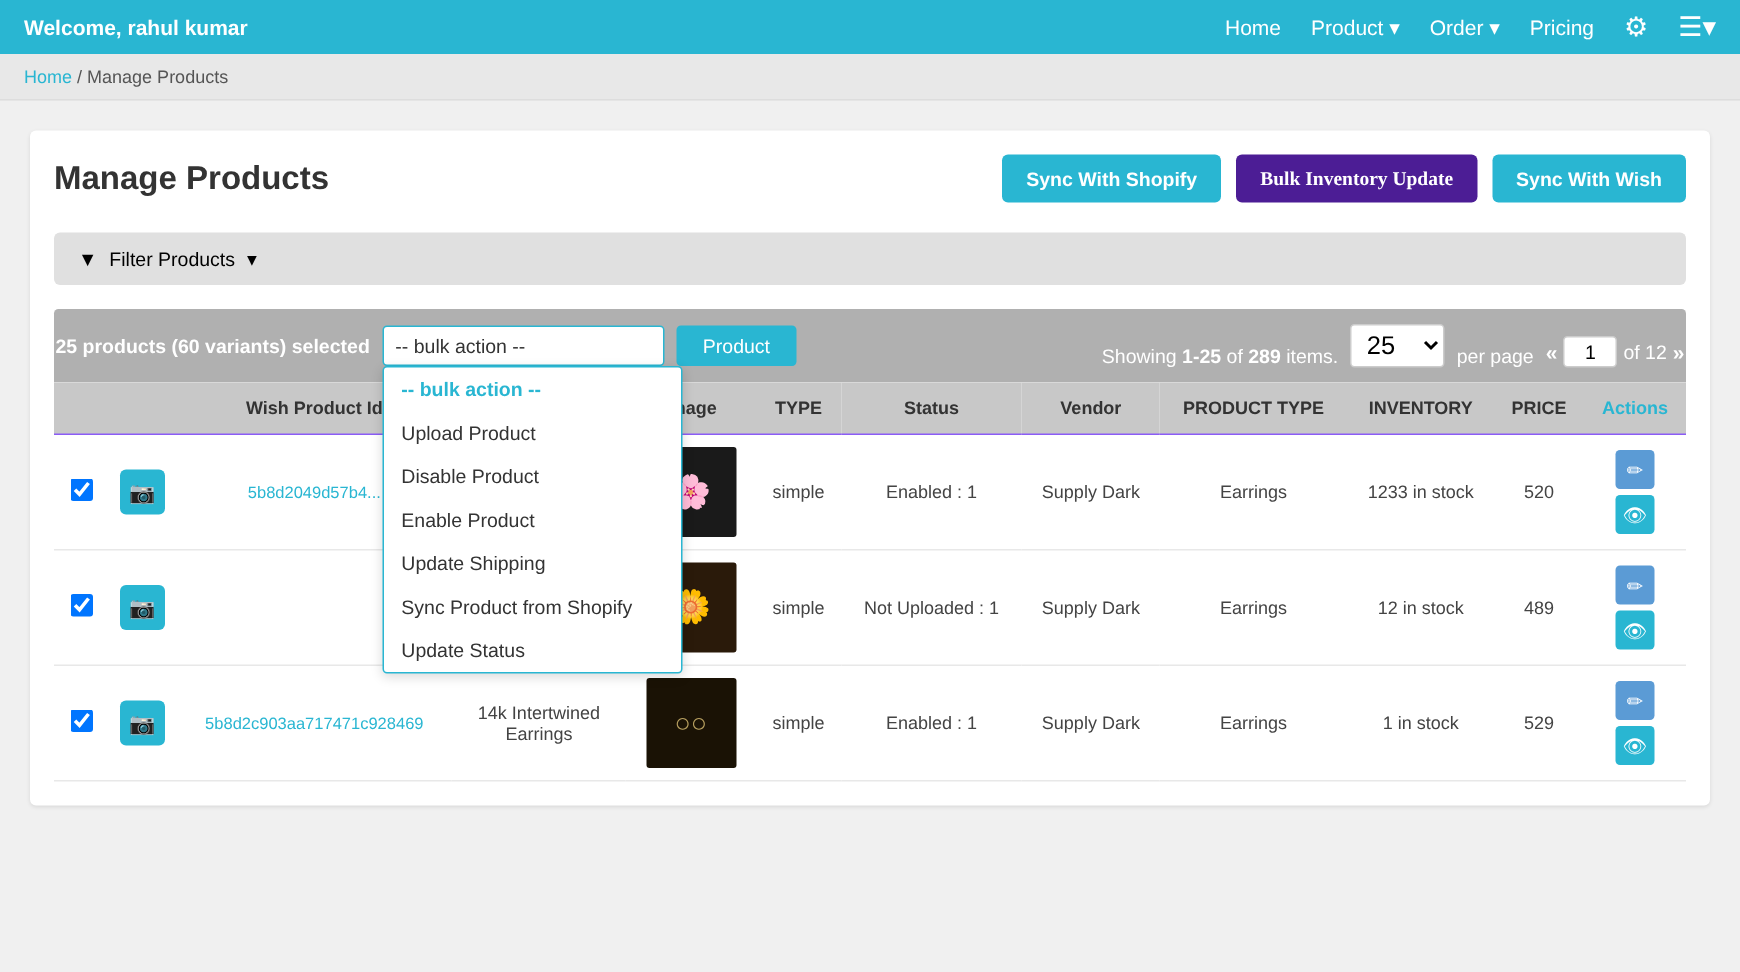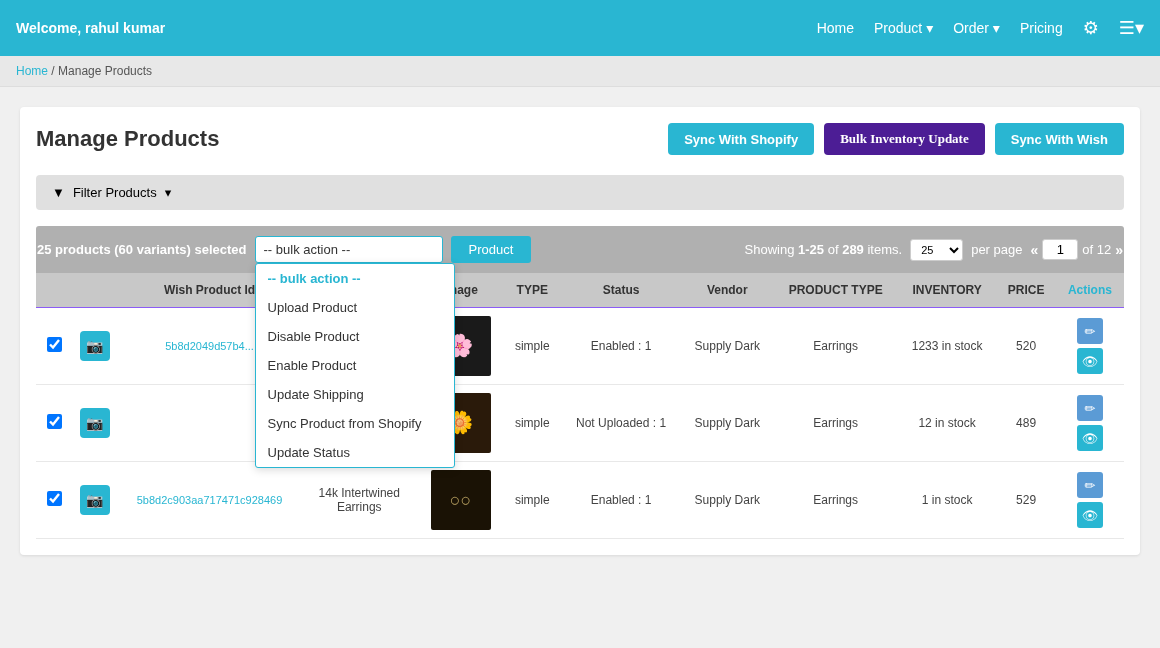--- a/index.html
+++ b/index.html
@@ -13,7 +13,7 @@
       align-items: center;
       justify-content: space-between;
       padding: 0 16px;
-      height: 56px;
+      height: 36px;
     }
     .header-left { font-size: 14px; font-weight: bold; }
     .header-right { display: flex; align-items: center; gap: 20px; font-size: 14px; }

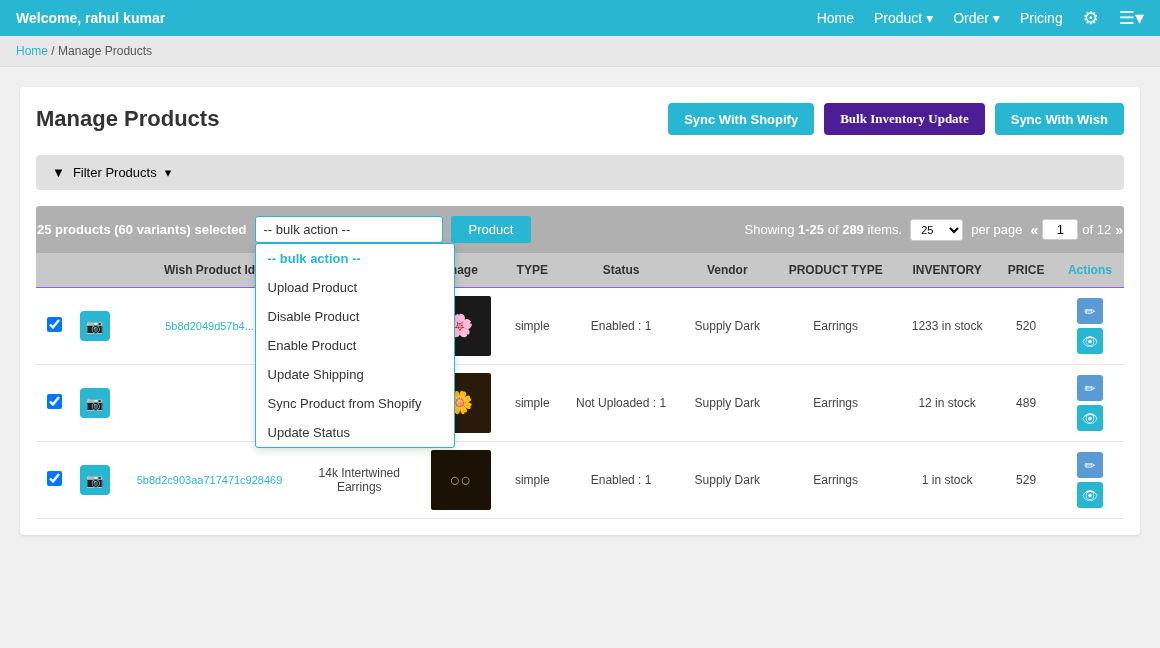--- a/index.html
+++ b/index.html
@@ -105,7 +105,7 @@
       color: #333;
     }
 
-    .toolbar-right { display: flex; align-items: center; gap: 8px; font-size: 13px; color: #fff; }
+    .toolbar-right { display: flex; align-items: flex-end; gap: 8px; font-size: 13px; color: #fff; }
     .per-page-select {
       padding: 3px 6px;
       border: 1px solid #ccc;

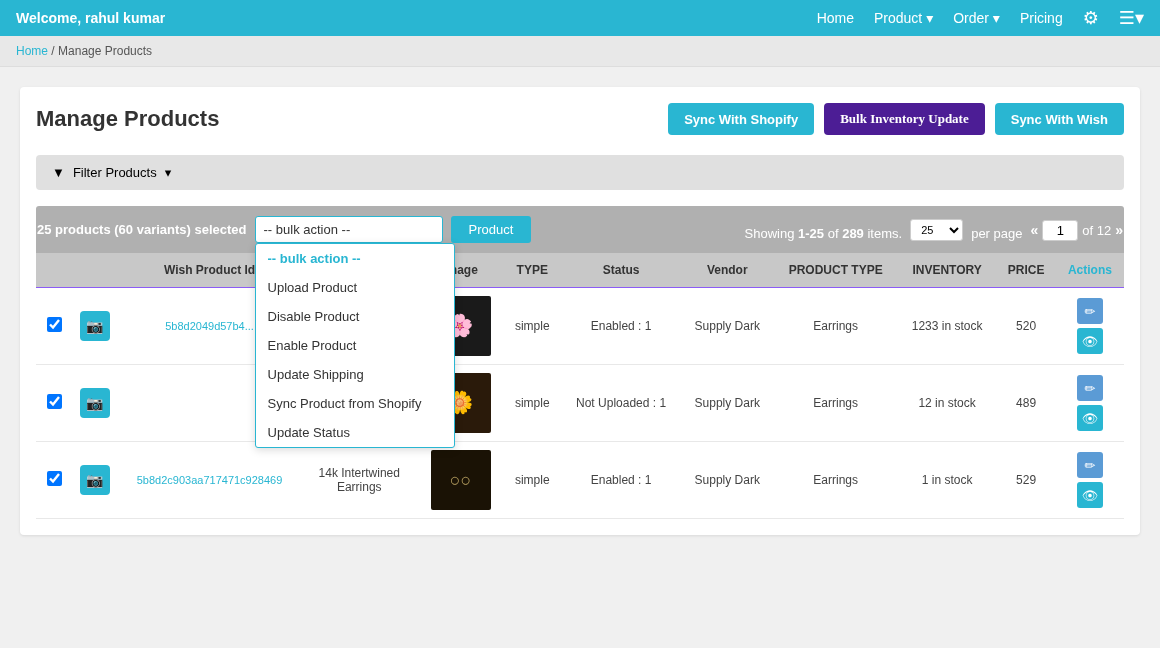--- a/index.html
+++ b/index.html
@@ -111,7 +111,7 @@
       border: 1px solid #ccc;
       border-radius: 3px;
       background: white;
-      font-size: 11px;
+      font-size: 17px;
     }
     .pagination-nav { display: flex; align-items: center; gap: 4px; }
     .page-btn { background: none; border: none; cursor: pointer; font-size: 14px; color: #fff; font-weight: bold; }

